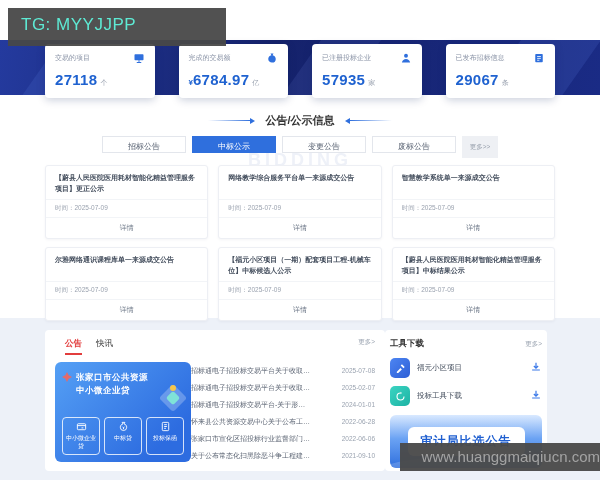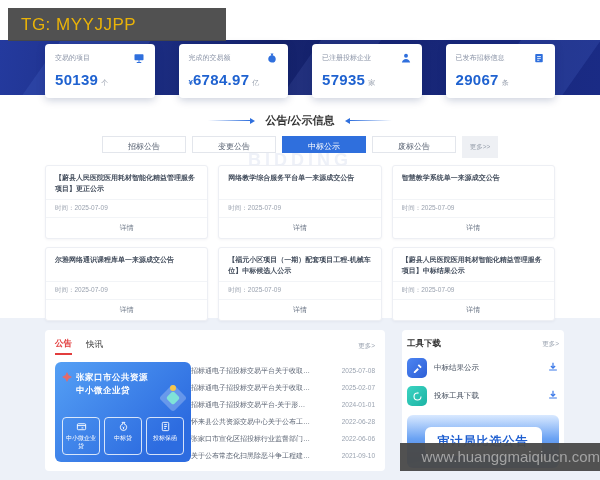--- a/index.html
+++ b/index.html
@@ -7,8 +7,8 @@
   body { position:relative; background:#fff; font-family:"Liberation Sans",sans-serif; color:#333; }
 
   
-  .wm-top { position:absolute; top:8px; left:8px; width:218px; height:33px; background:rgba(72,72,72,.95);
-            color:#eab308; font-size:17px; line-height:33px; padding-left:13px; z-index:40; letter-spacing:.5px; }
+  .wm-top { position:absolute; top:8px; left:8px; width:218px; height:38px; background:rgba(72,72,72,.95);
+            color:#5eead4; font-size:17px; line-height:33px; padding-left:13px; z-index:40; letter-spacing:.5px; }
   .wm-bottom { position:absolute; top:443px; right:0; width:200px; height:28px; background:rgba(74,74,74,.96);
                color:#a3a3a3; font-size:15px; line-height:28px; text-align:right; z-index:40; }
 

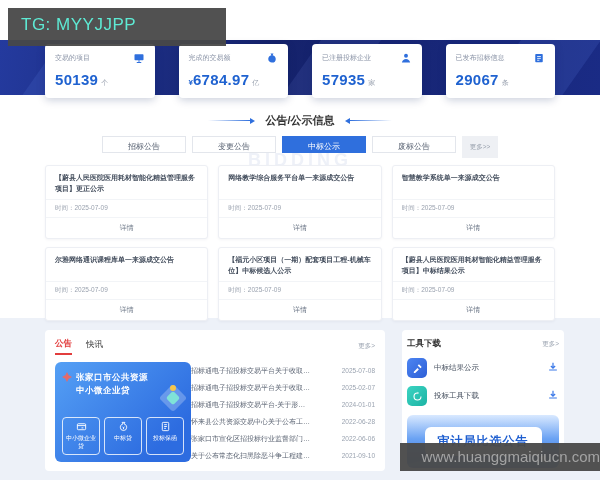--- a/index.html
+++ b/index.html
@@ -128,7 +128,7 @@
         </svg>
     </div>
     <div class="stat-val">
-      <span class="prefix"></span><span class="num">50139</span><span class="unit">个</span>
+      <span class="prefix"></span><span class="num">27118</span><span class="unit">个</span>
     </div>
   </div>
   <div class="stat-card">

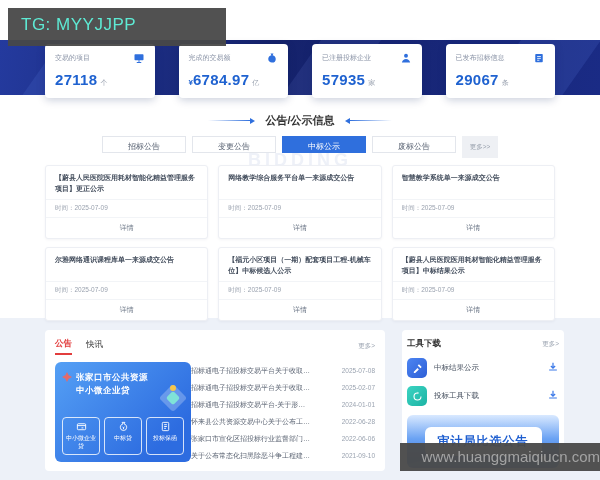--- a/index.html
+++ b/index.html
@@ -185,8 +185,8 @@
 
 <div class="tabs">
   <div class="tab">招标公告</div>
+  <div class="tab active">中标公示</div>
   <div class="tab">变更公告</div>
-  <div class="tab active">中标公示</div>
   <div class="tab">废标公告</div>
   <div class="tab-more">更多&gt;&gt;</div>
 </div>

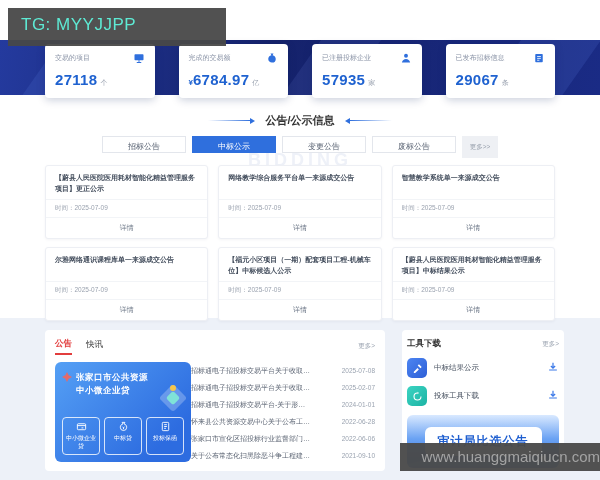--- a/index.html
+++ b/index.html
@@ -63,7 +63,7 @@
   .panel-left  { left:45px;  top:12px; width:340px; height:141px; padding:8px 10px; }
   .panel-right { left:402px; top:12px; width:162px; height:141px; padding:8px 5px; }
 
-  .news-tabs { display:flex; align-items:center; gap:14px; }
+  .news-tabs { display:flex; align-items:flex-start; gap:14px;margin-left:10px; }
   .news-tab { font-size:8.5px; color:#333; padding-bottom:3px; cursor:pointer; }
   .news-tab.active { color:#e23d3d; font-weight:bold; border-bottom:2px solid #e23d3d; }
   .news-more { margin-left:auto; font-size:6.5px; color:#9aa3b0; cursor:pointer; }

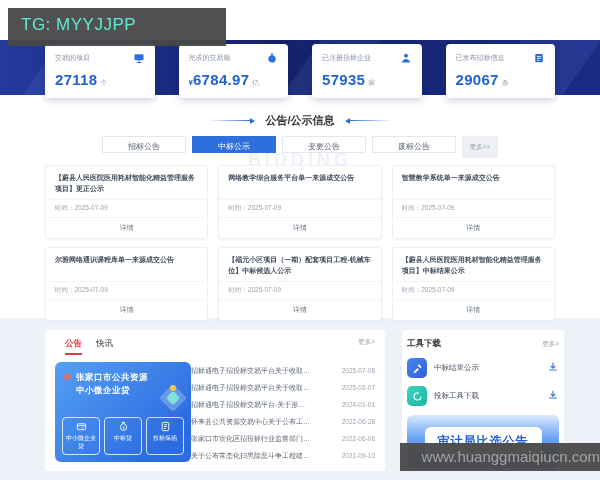--- a/index.html
+++ b/index.html
@@ -61,7 +61,7 @@
   .bottom { position:absolute; top:318px; left:0; width:600px; height:162px; background:#edf1f8; z-index:1; }
   .panel { position:absolute; background:#fff; border-radius:4px; }
   .panel-left  { left:45px;  top:12px; width:340px; height:141px; padding:8px 10px; }
-  .panel-right { left:402px; top:12px; width:162px; height:141px; padding:8px 5px; }
+  .panel-right { left:385px; top:12px; width:162px; height:141px; padding:8px 5px; }
 
   .news-tabs { display:flex; align-items:flex-start; gap:14px;margin-left:10px; }
   .news-tab { font-size:8.5px; color:#333; padding-bottom:3px; cursor:pointer; }

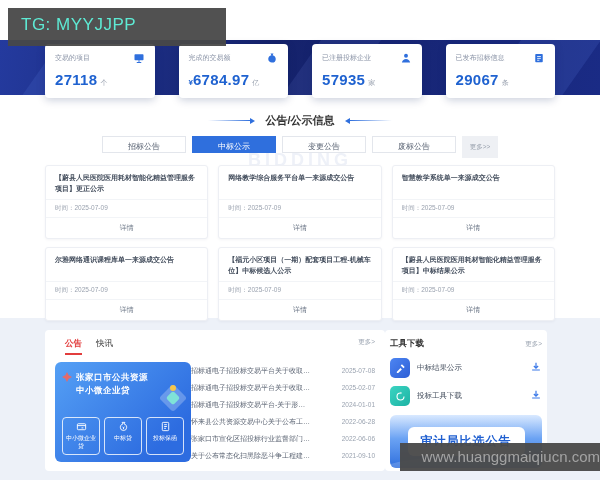--- a/index.html
+++ b/index.html
@@ -312,7 +312,7 @@
             <path d="M2 9.5l4-4 1.5 1.5-4 4H2zM6.2 2.8l1.4-1.4 3 3-1.4 1.4z"></path>
           </svg>
       </span>
-      <span class="tool-label">中标结果公示</span>
+      <span class="tool-label">福元小区项目</span>
       <span class="dl-btn">
         <svg viewBox="0 0 14 14" fill="none" stroke="#3a78e8" stroke-width="1.4">
             <path d="M7 2v6M4.5 5.8L7 8.3l2.5-2.5M2.5 10.5h9"></path>

